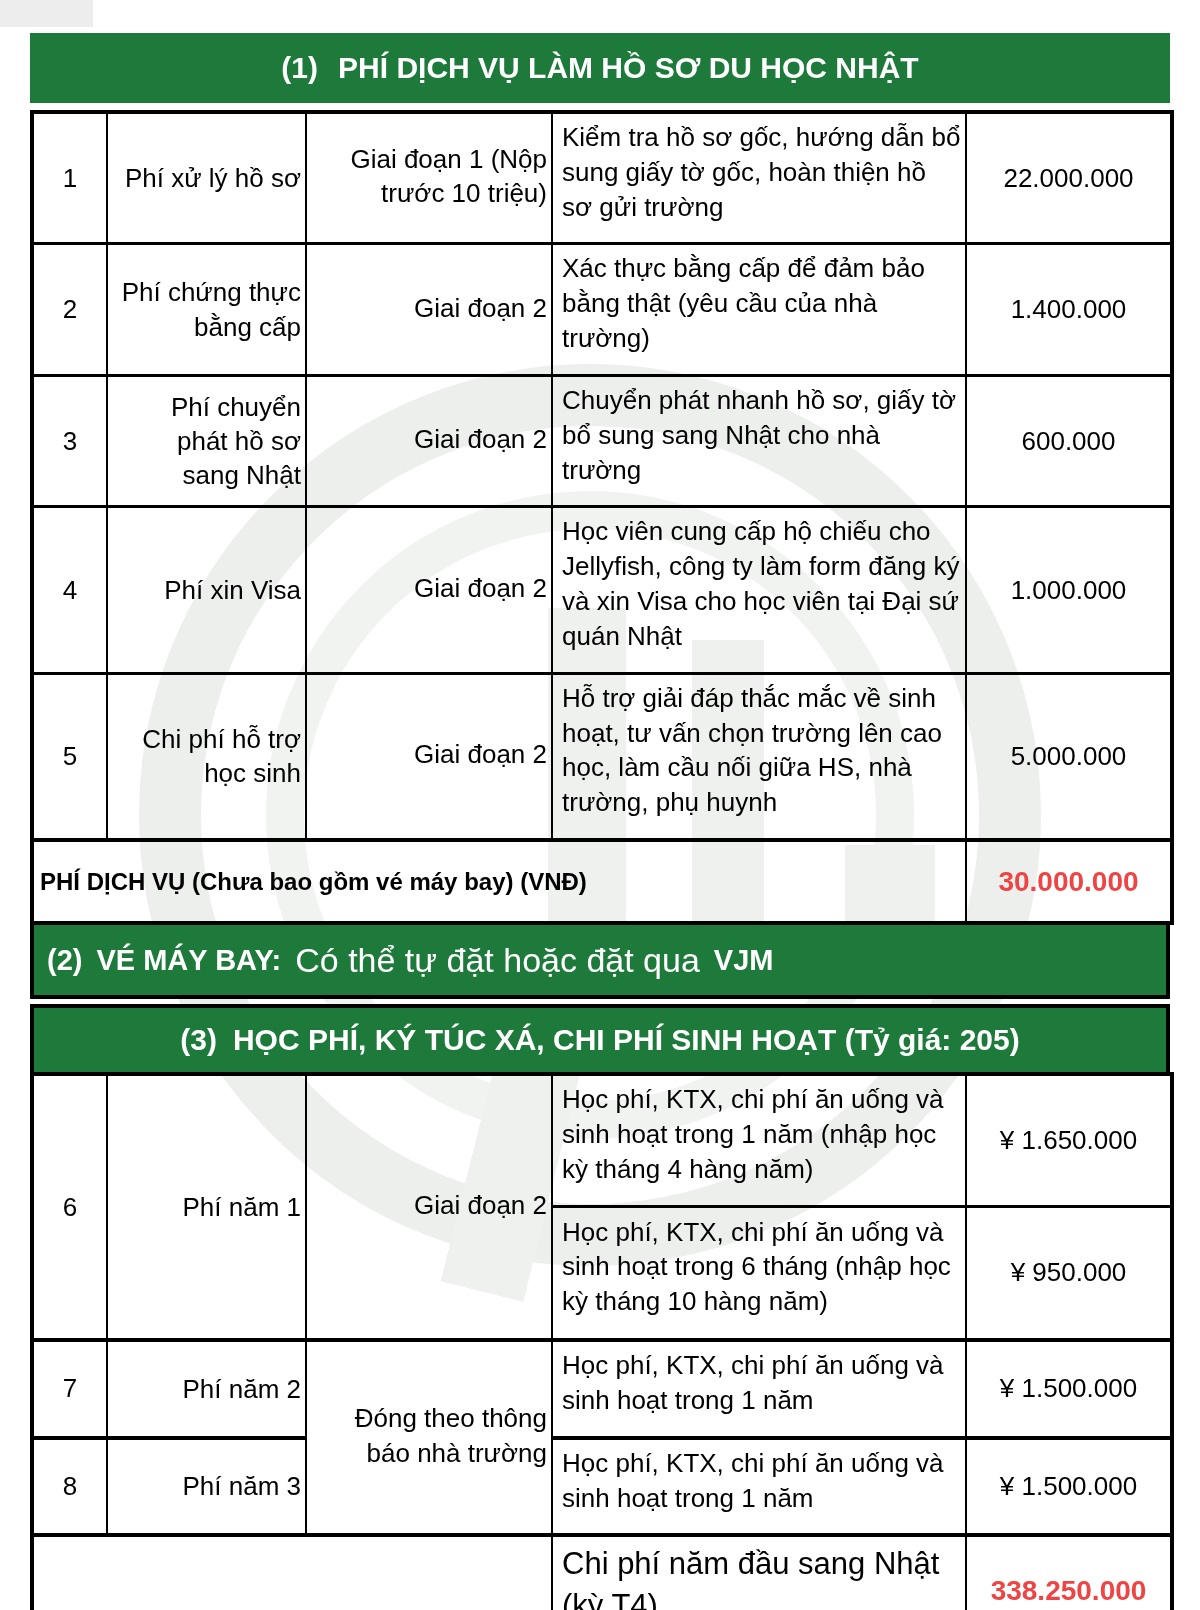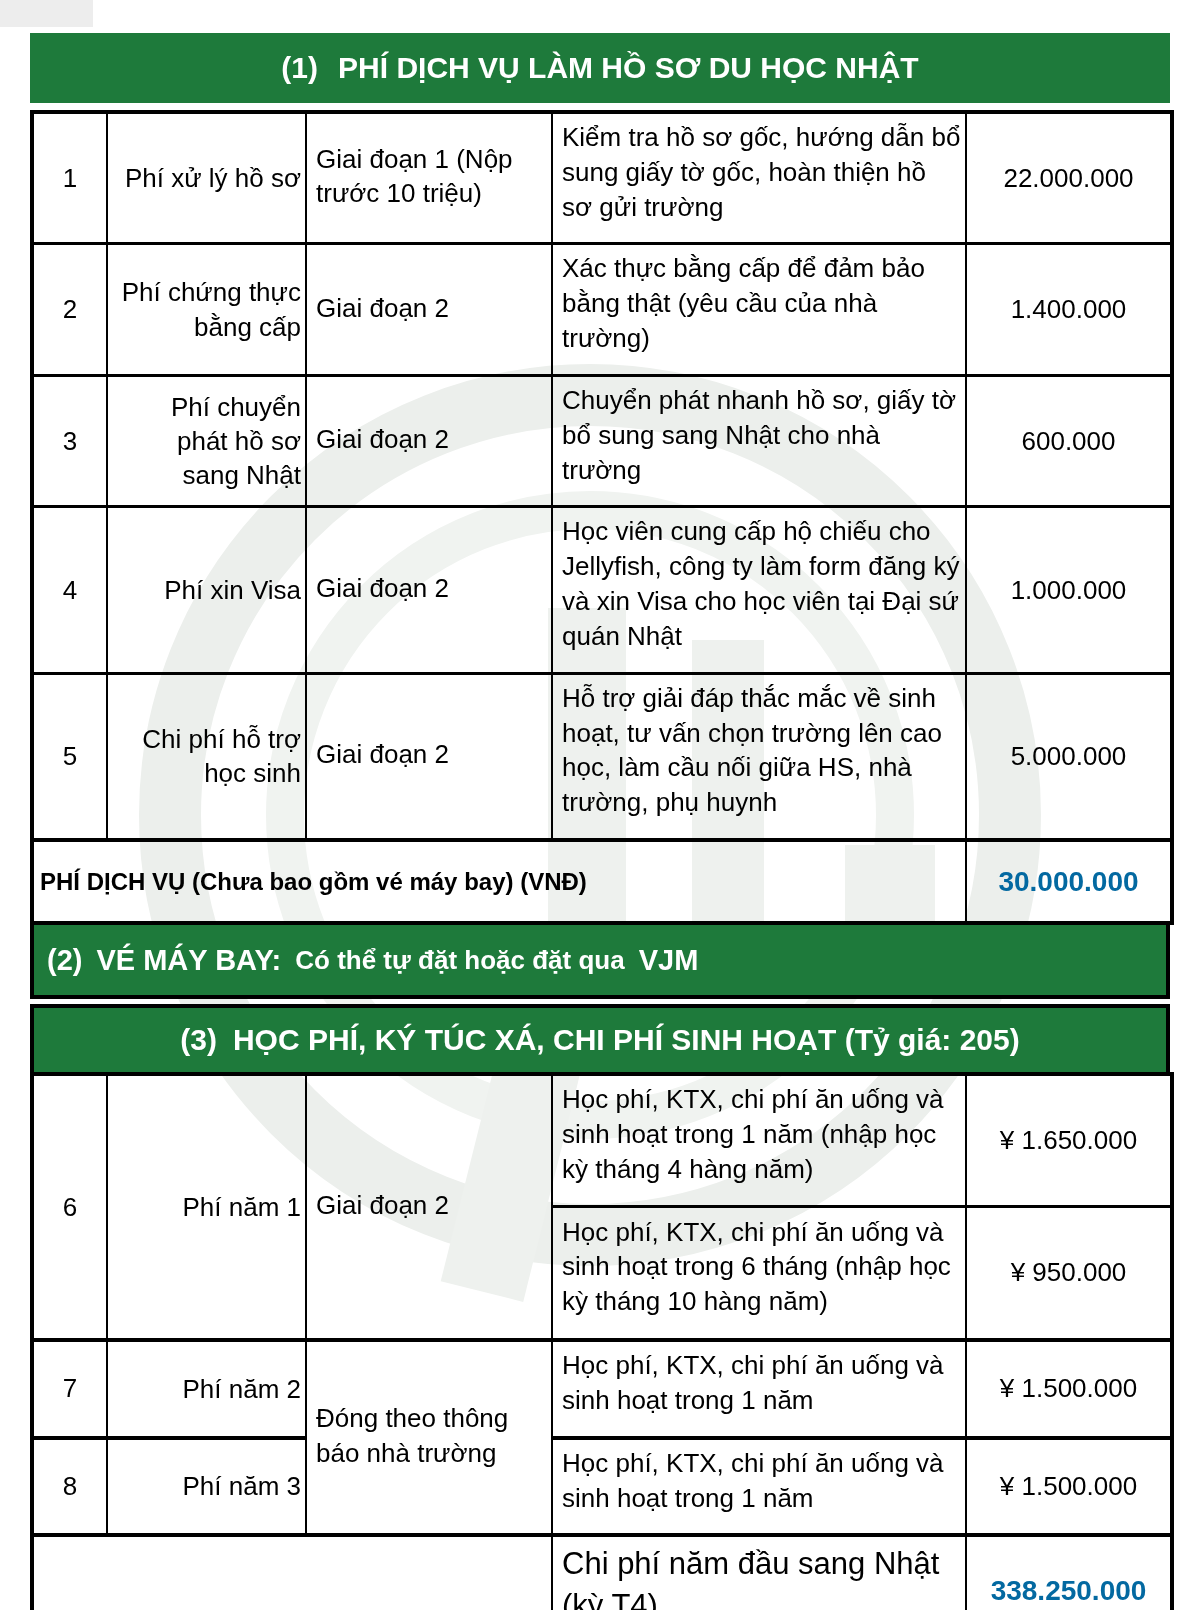--- a/index.html
+++ b/index.html
@@ -28,7 +28,7 @@
   tr.sep > th, tr.sep > td { border-top-width:4px; }
   .c-stt  { text-align:center; }
   .c-fee  { text-align:right; padding:4px 4px 4px 9px; line-height:1.32; }
-  .c-time { text-align:left; padding:4px 4px 8px 9px; line-height:1.32; }
+  .c-time { text-align:right; padding:4px 4px 8px 9px; line-height:1.32; }
   .c-detail { text-align:left; padding:6px 4px 18px 9px; line-height:1.34; }
   .c-cost { text-align:center;margin-left:41px; }
   .svc-label { font-weight:bold; font-size:24px; text-align:left; padding-left:6px; }

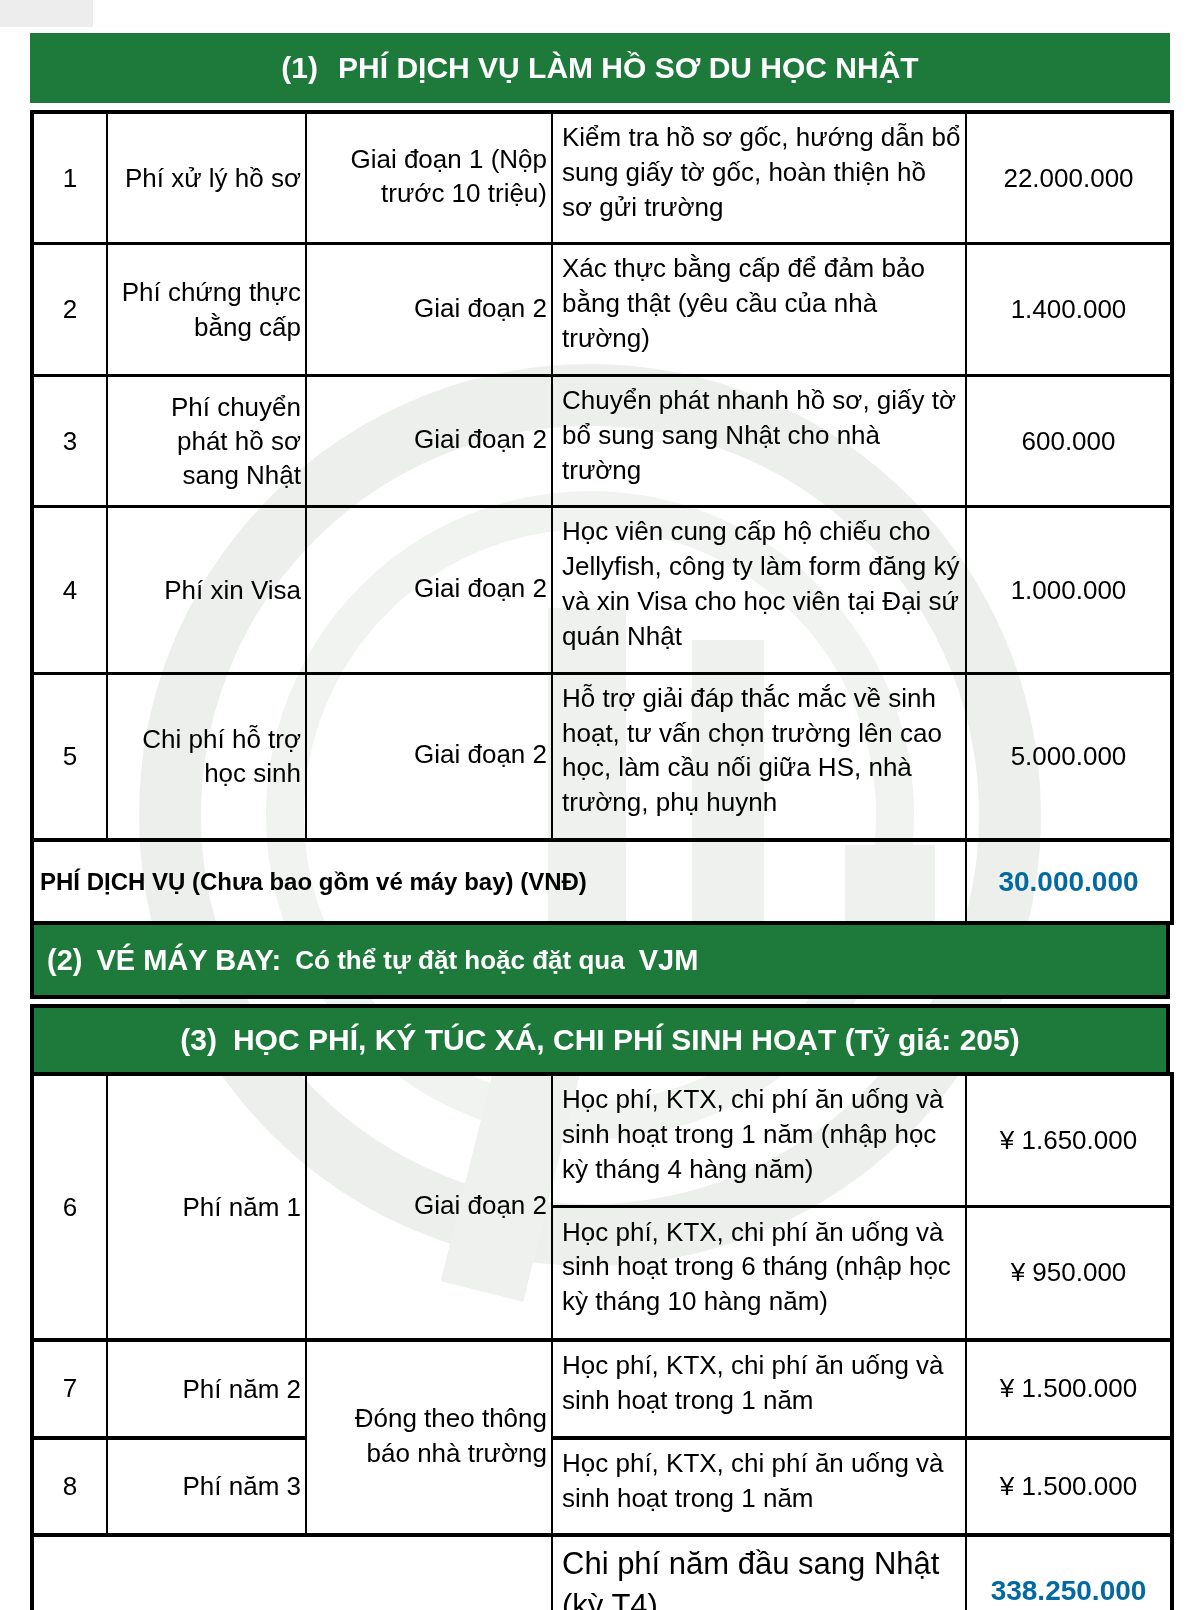--- a/index.html
+++ b/index.html
@@ -34,7 +34,7 @@
   .svc-label { font-weight:bold; font-size:24px; text-align:left; padding-left:6px; }
   .total-label { font-weight:bold; font-size:28px; text-align:left; padding-left:5px; }
   .bold-detail { font-weight:normal; font-size:31px; }
-  .red { color:#0369a1; font-weight:bold; font-size:28px; }
+  .red { color:#ef4444; font-weight:bold; font-size:28px; }
 </style>
 </head>
 <body>

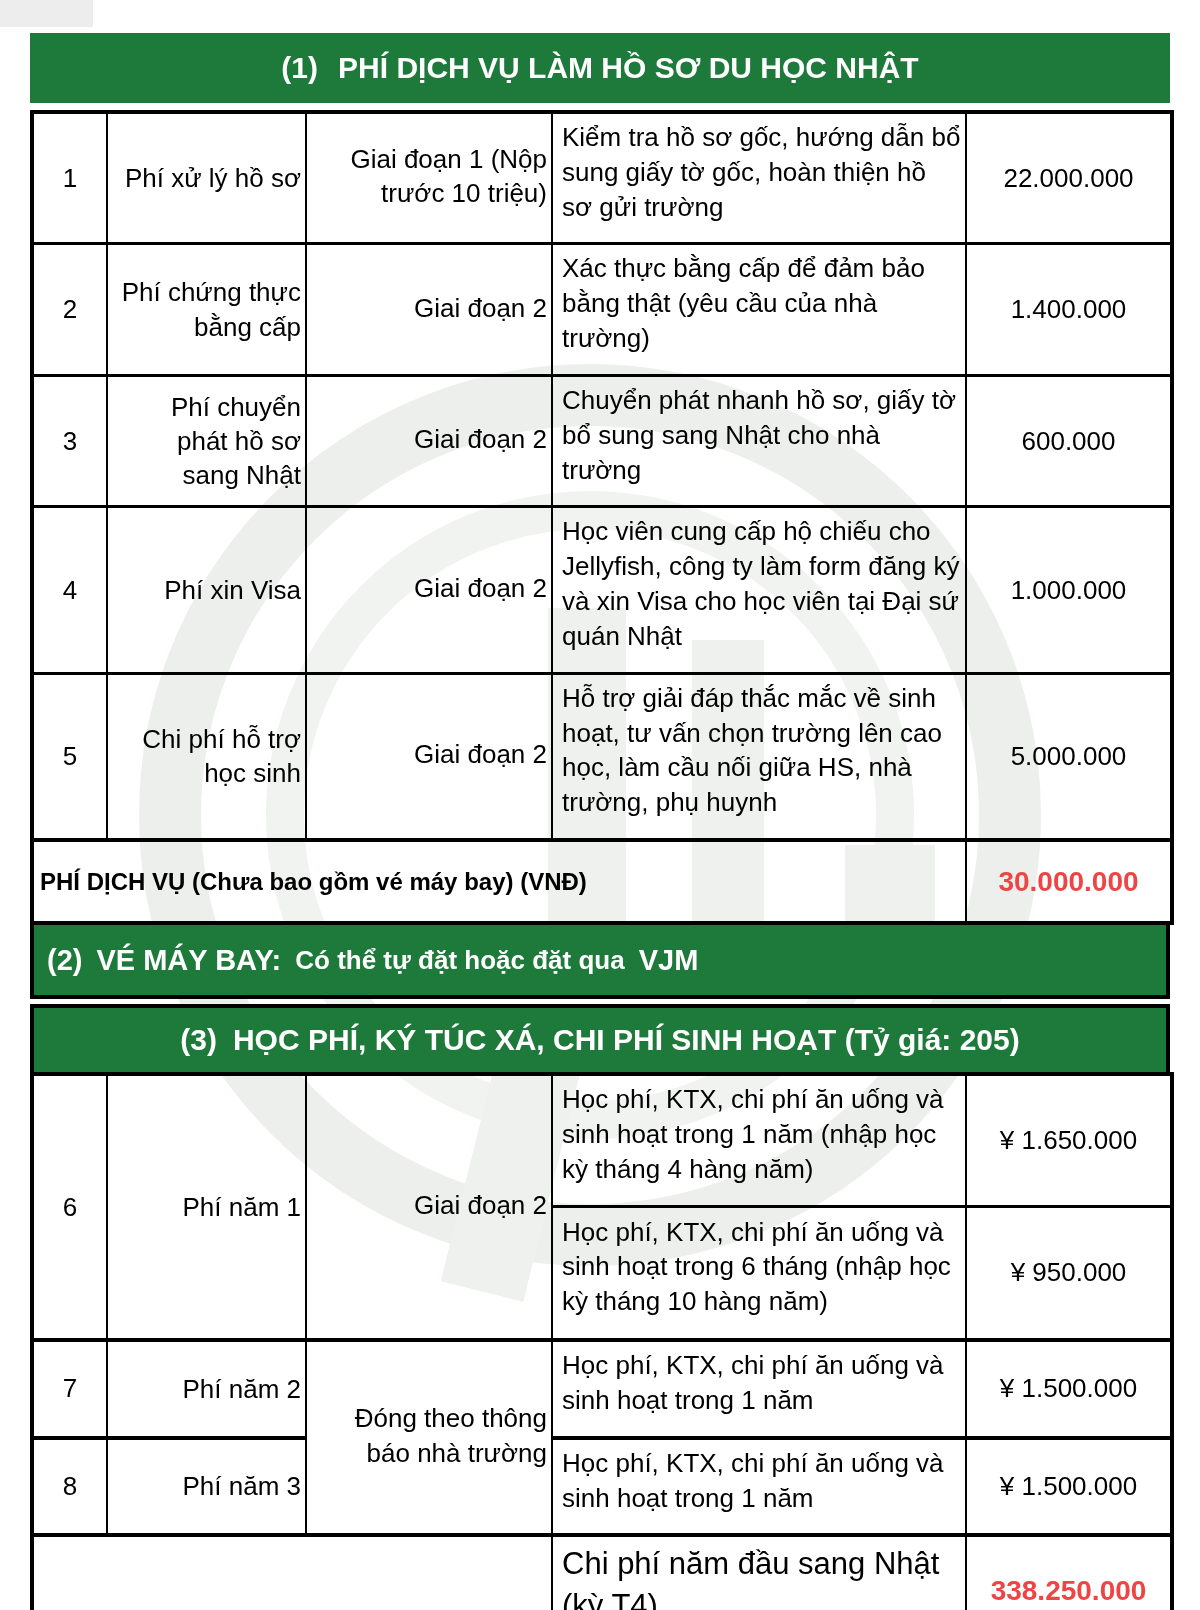--- a/index.html
+++ b/index.html
@@ -17,7 +17,7 @@
   }
   .band1 { height:70px; justify-content:center; gap:20px; font-size:30px; margin-bottom:7px; }
   .band2 { height:74px; border:4px solid #000; border-top:none; padding-left:13px; gap:14px; font-size:29px; }
-  .band2 .regular { font-weight:bold; font-size:26px; }
+  .band2 .regular { font-weight:normal; font-size:34px; }
   .band3 { height:68px; border:4px solid #000; border-bottom:none; margin-top:5px; justify-content:center; gap:16px; font-size:30px; }
 
   table { width:1140px; border-collapse:collapse; table-layout:fixed; background:transparent; }

